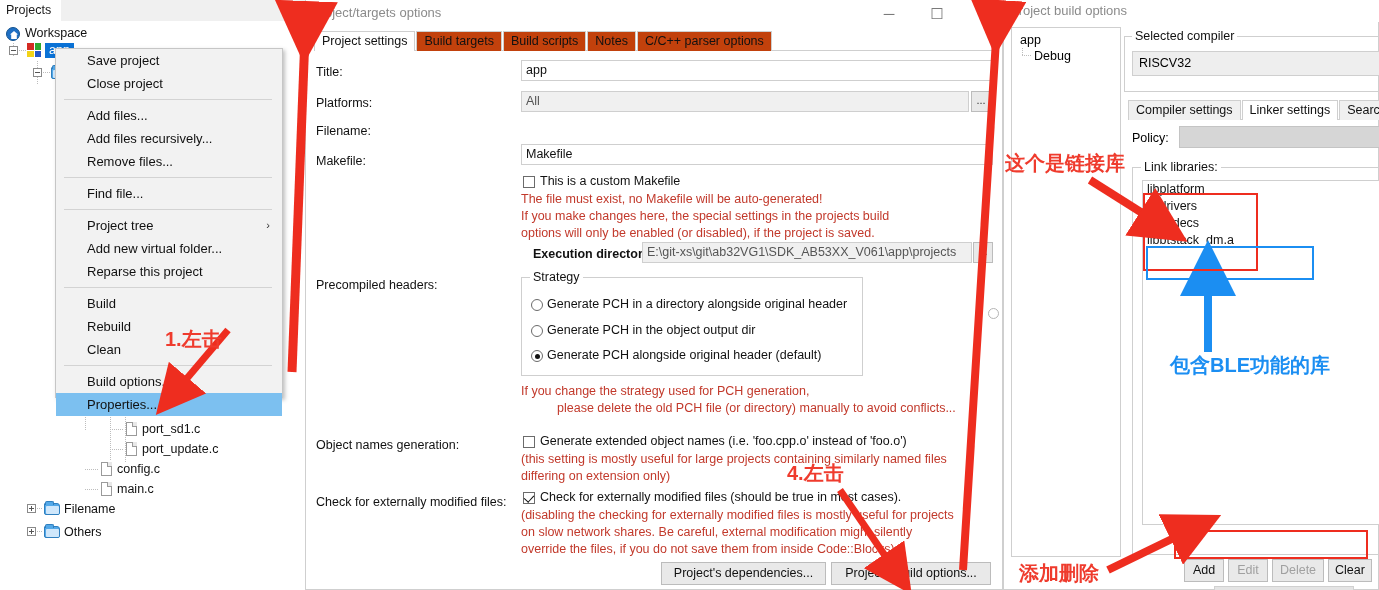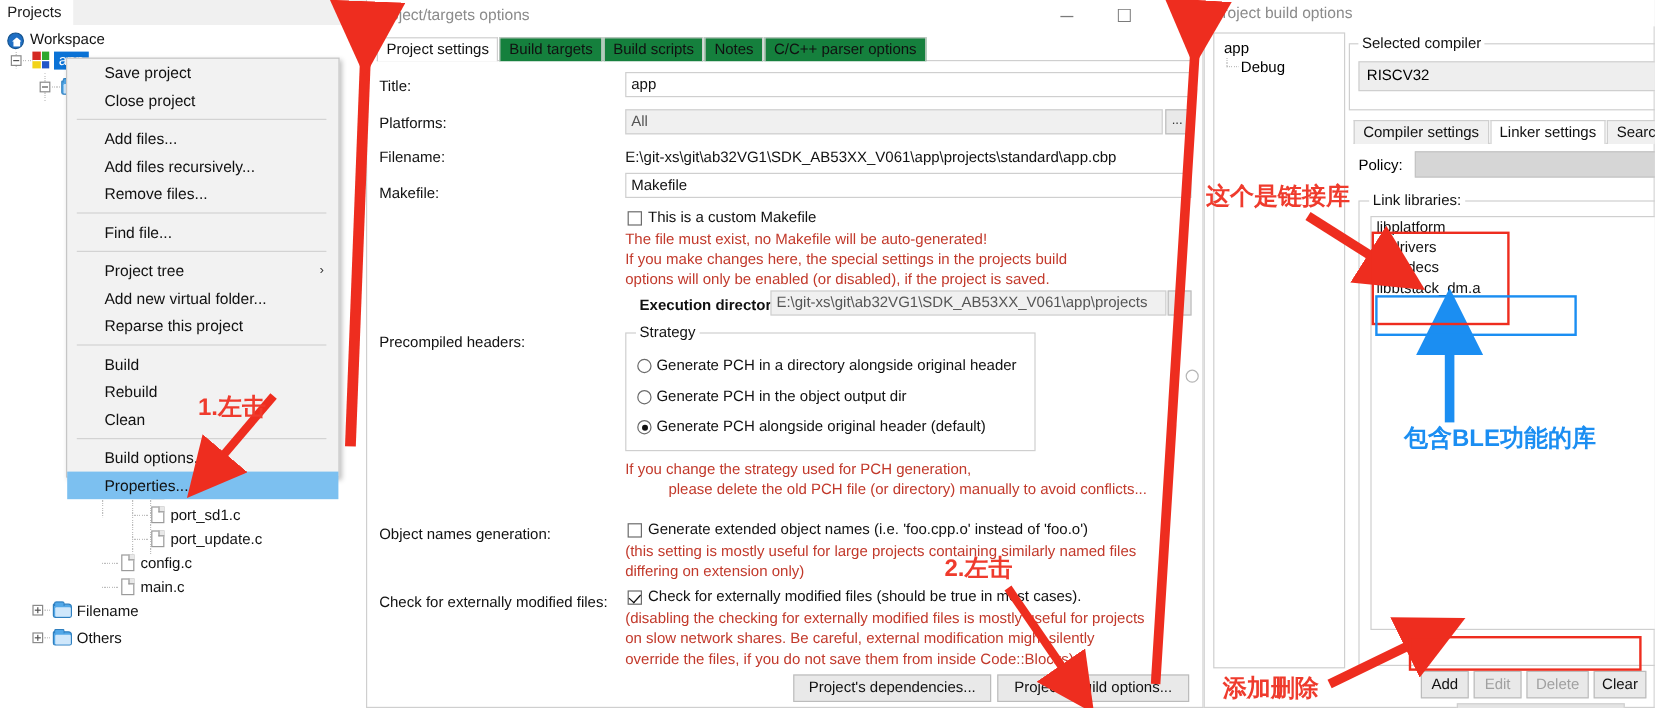--- a/index.html
+++ b/index.html
@@ -107,7 +107,7 @@
   }
   .ptab {
     position:relative; float:left; height:20px; line-height:19px; padding:0 7px;
-    font-size:12.5px; color:#111; background:#15803d; border:1px solid #cfcfcf;
+    font-size:12.5px; color:#111; background:#c2410c; border:1px solid #cfcfcf;
     border-bottom:none; margin-right:1px;
   }
   .ptab.active { background:#ffffff; }

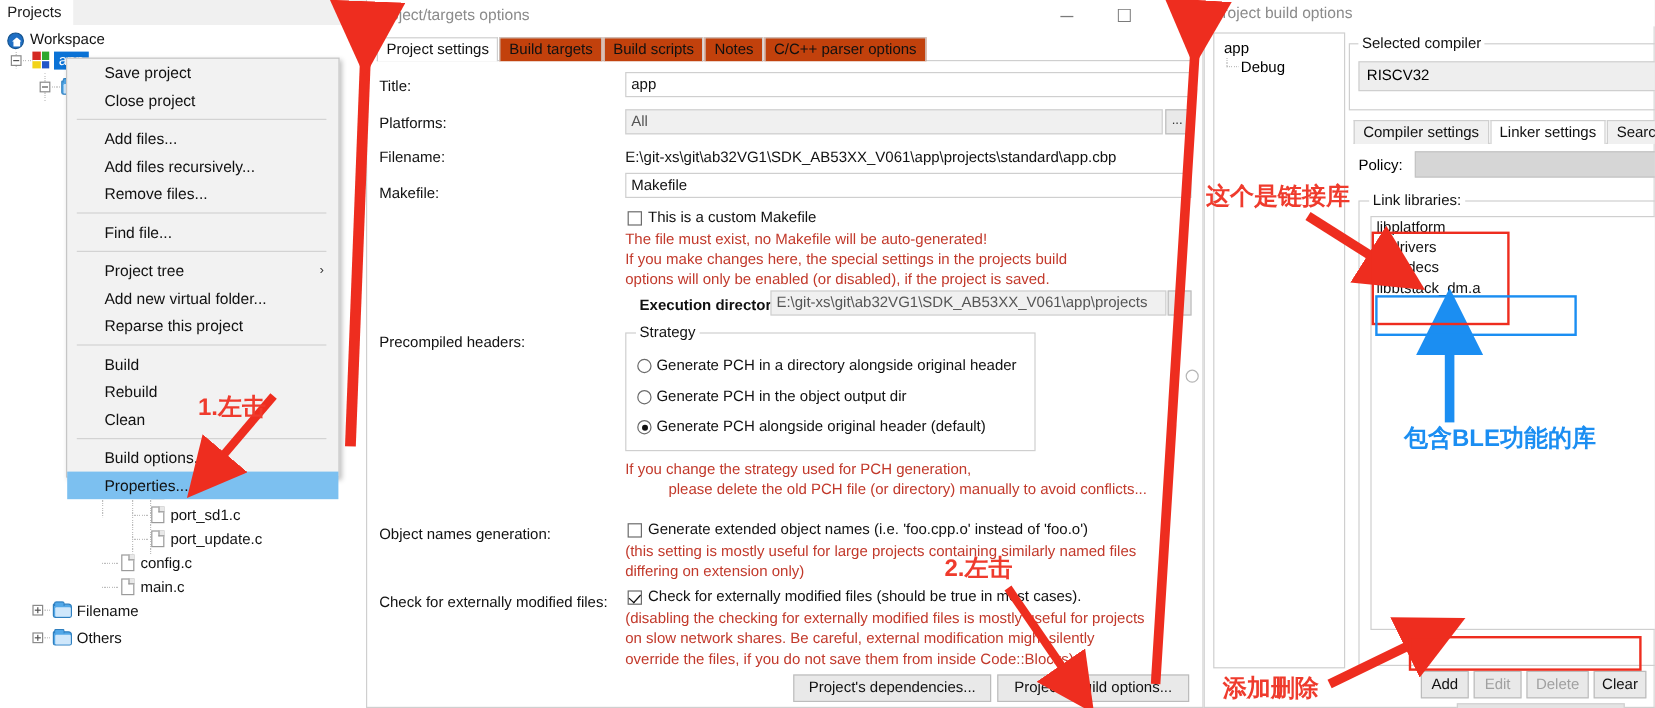--- a/index.html
+++ b/index.html
@@ -296,7 +296,6 @@
     <div class="ellbtn" style="left:665px; top:91px;">...</div>
 
     <div class="flabel" style="left:10px; top:124px;">Filename:</div>
-    <div class="fstatic" style="left:215px; top:124px;">E:\git-xs\git\ab32VG1\SDK_AB53XX_V061\app\projects\standard\app.cbp</div>
 
     <div class="flabel" style="left:10px; top:154px;">Makefile:</div>
     <div class="ftext" style="left:215px; top:144px; width:472px;">Makefile</div>

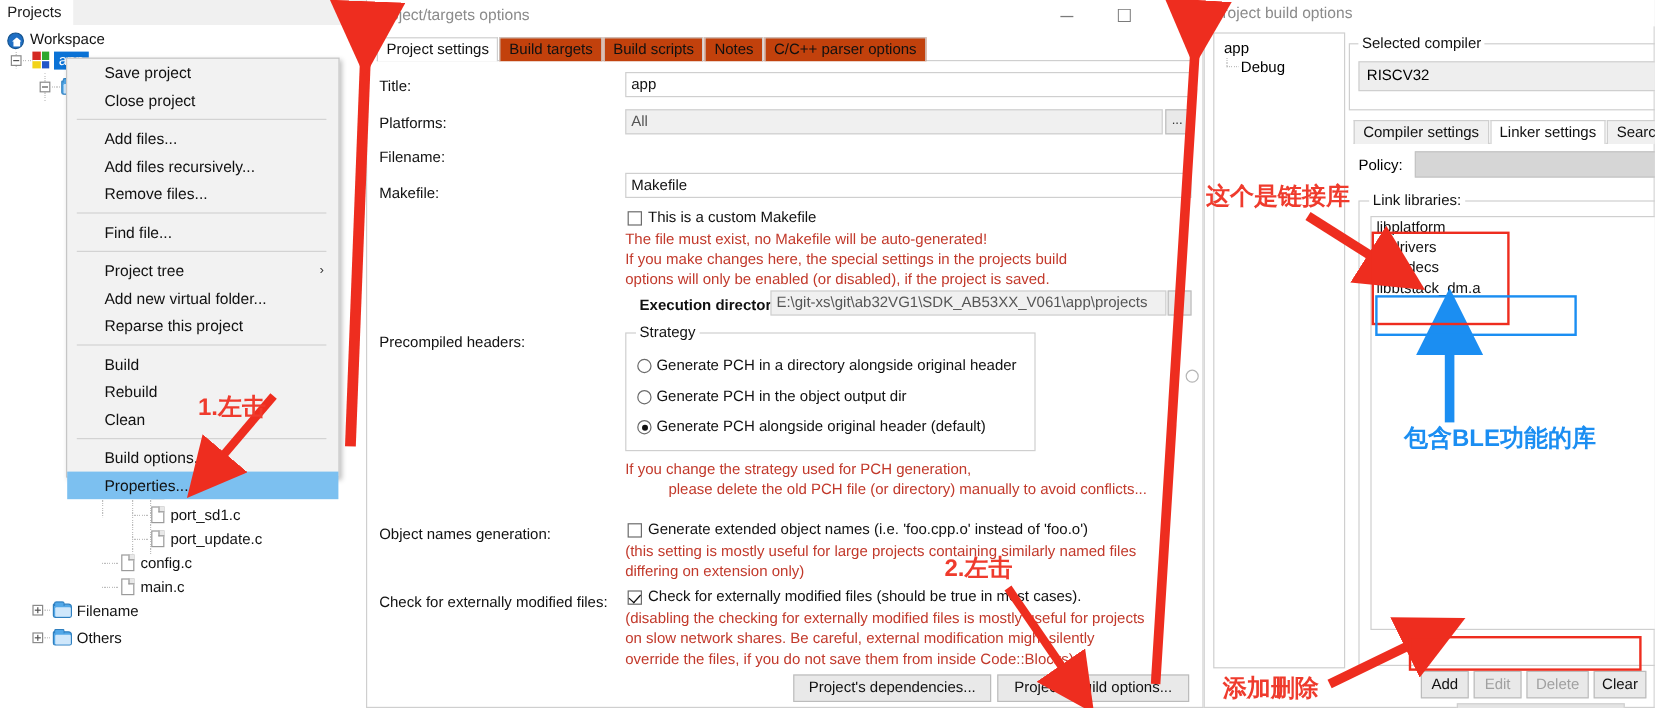--- a/index.html
+++ b/index.html
@@ -418,7 +418,7 @@
   <div class="box-red" style="left:1174px; top:530px; width:194px; height:29px;"></div>
 
   <div class="anno-red" style="left:165px; top:326px; font-size:20px;">1.左击</div>
-  <div class="anno-red" style="left:787px; top:460px; font-size:20px;">2.左击</div>
+  <div class="anno-red" style="left:787px; top:460px; font-size:20px;">4.左击</div>
   <div class="anno-red" style="left:1005px; top:150px; font-size:20px;">这个是链接库</div>
   <div class="anno-blue" style="left:1170px; top:352px; font-size:20px;">包含BLE功能的库</div>
   <div class="anno-red" style="left:1019px; top:560px; font-size:20px;">添加删除</div>

